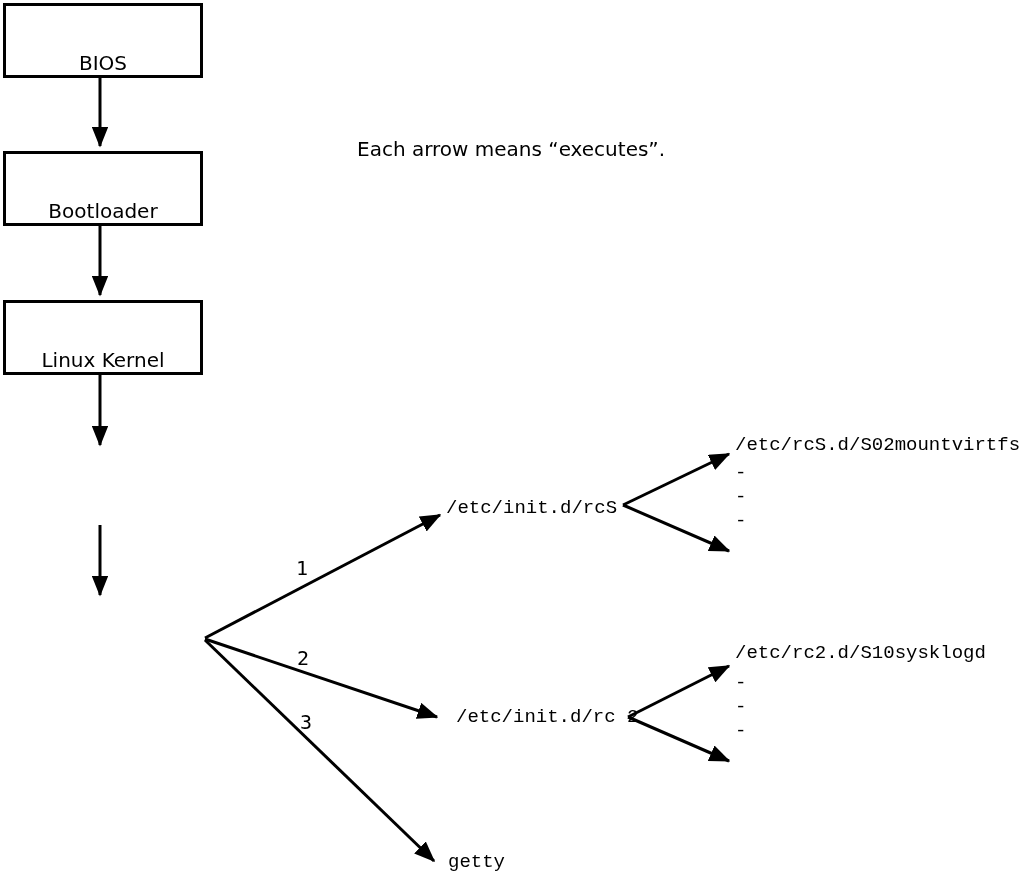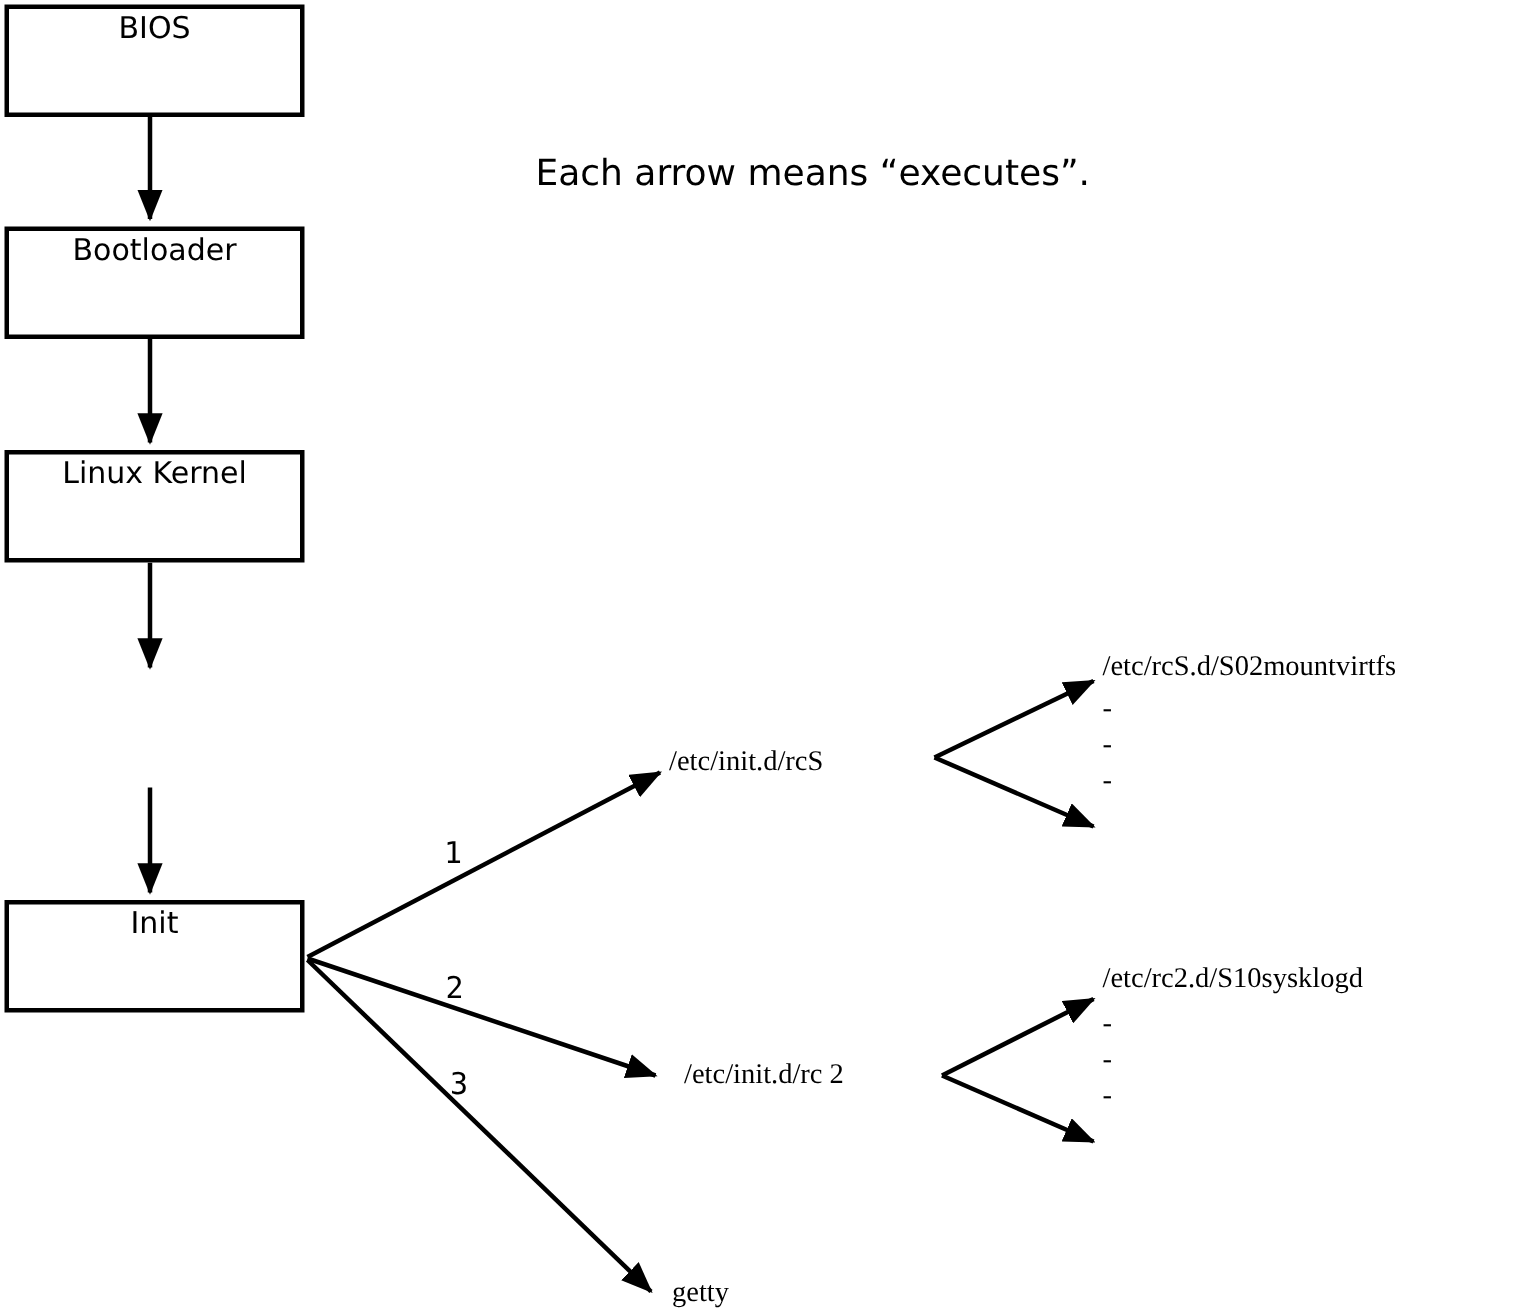--- a/index.html
+++ b/index.html
@@ -31,7 +31,7 @@
     border: 3px solid #000000;
     background: #ffffff;
     display: flex;
-    align-items: flex-start;
+    align-items: flex-end;
     justify-content: center;
     font-size: 20px;
   }

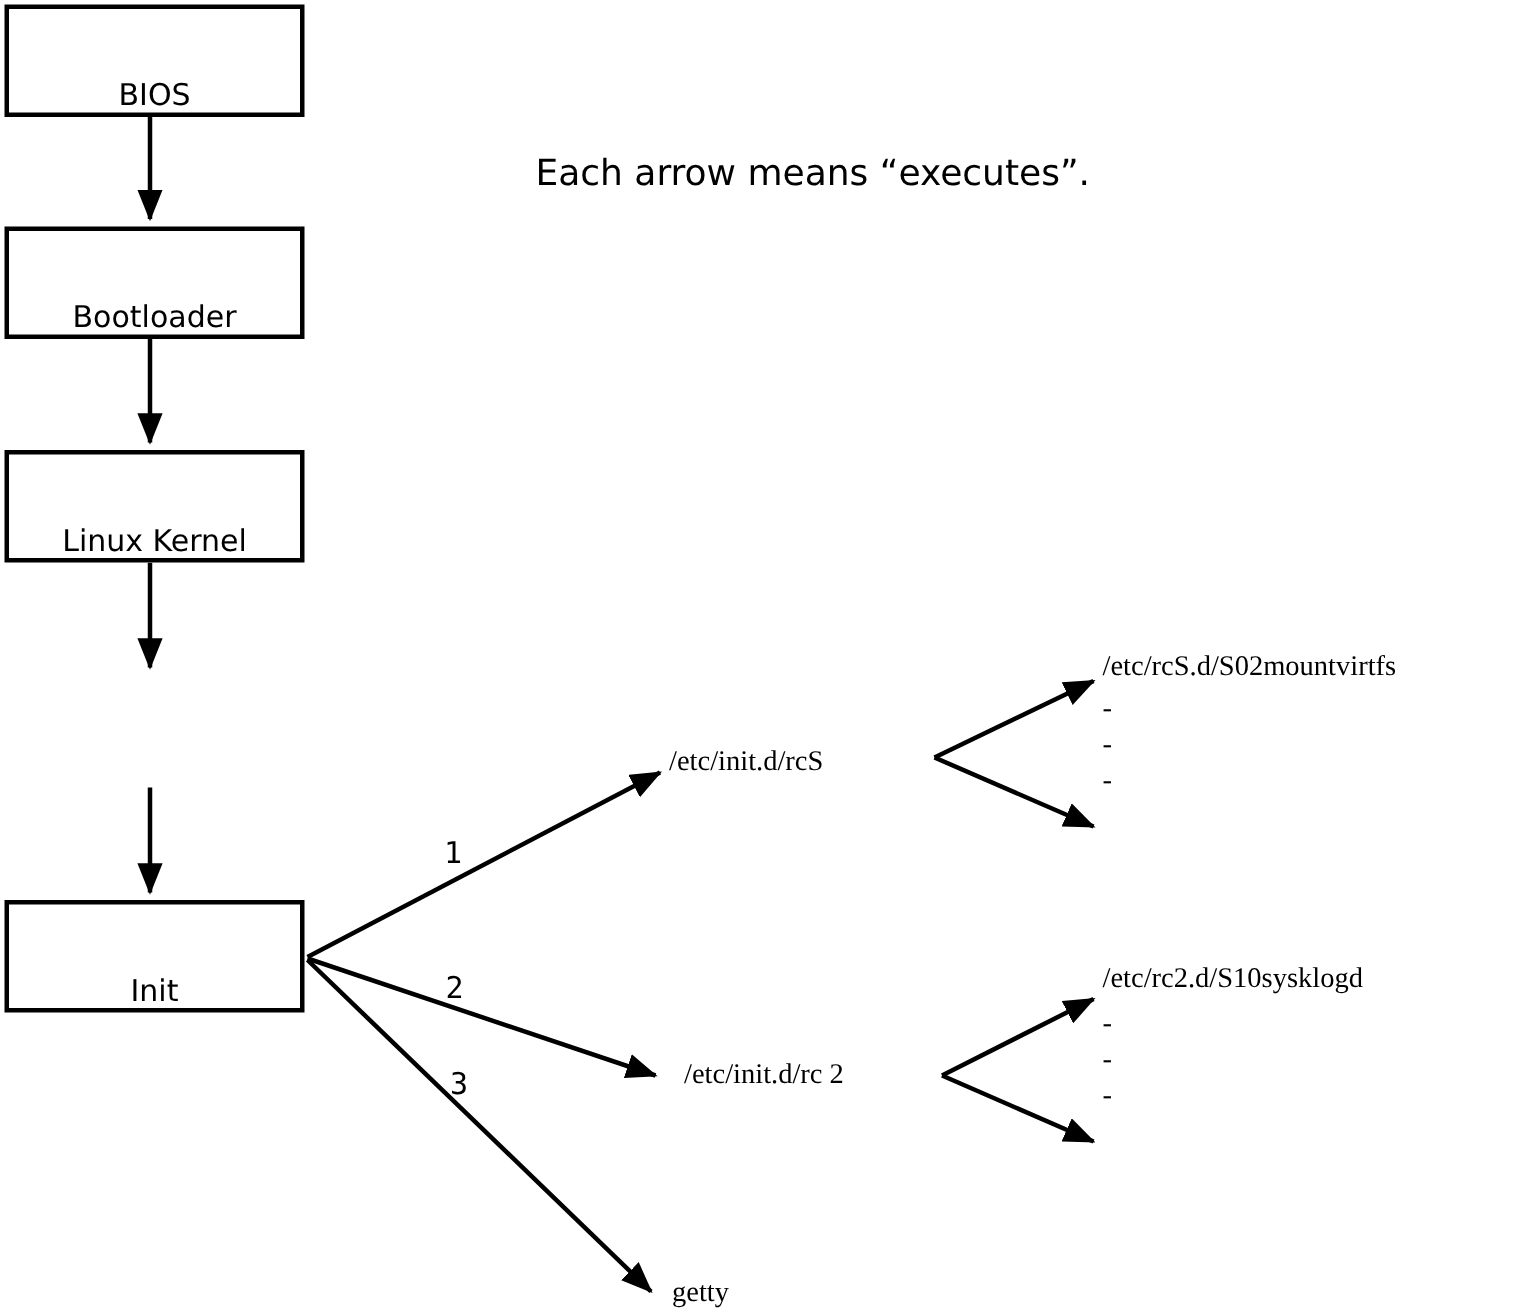--- a/index.html
+++ b/index.html
@@ -37,8 +37,9 @@
   }
   .note {
     position: absolute;
-    font-size: 24px;
+    font-size: 20px;
     white-space: pre;
+    margin-top: 36px;
   }
   .mono {
     position: absolute;

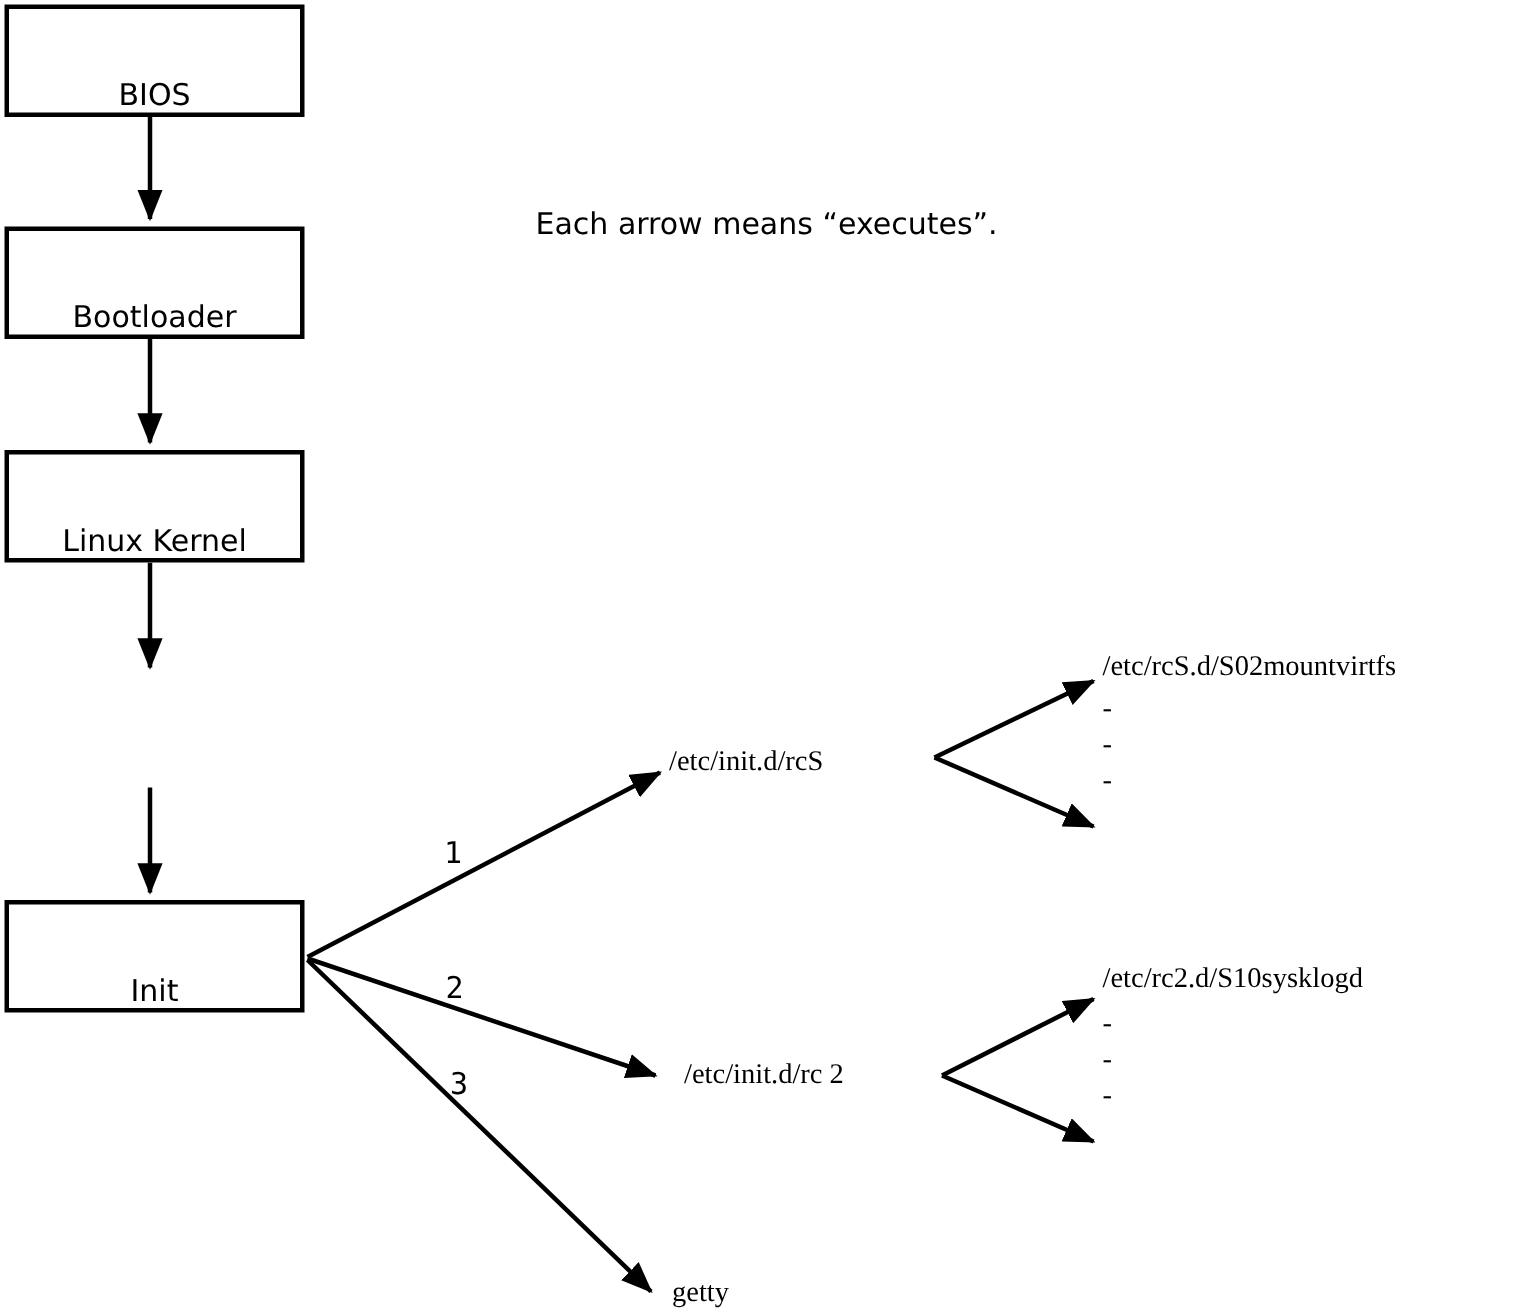--- a/index.html
+++ b/index.html
@@ -43,7 +43,7 @@
   }
   .mono {
     position: absolute;
-    font-family: Liberation Serif, serif;
+    font-family: Liberation Mono, monospace;
     font-size: 19px;
     line-height: 24px;
     white-space: pre;

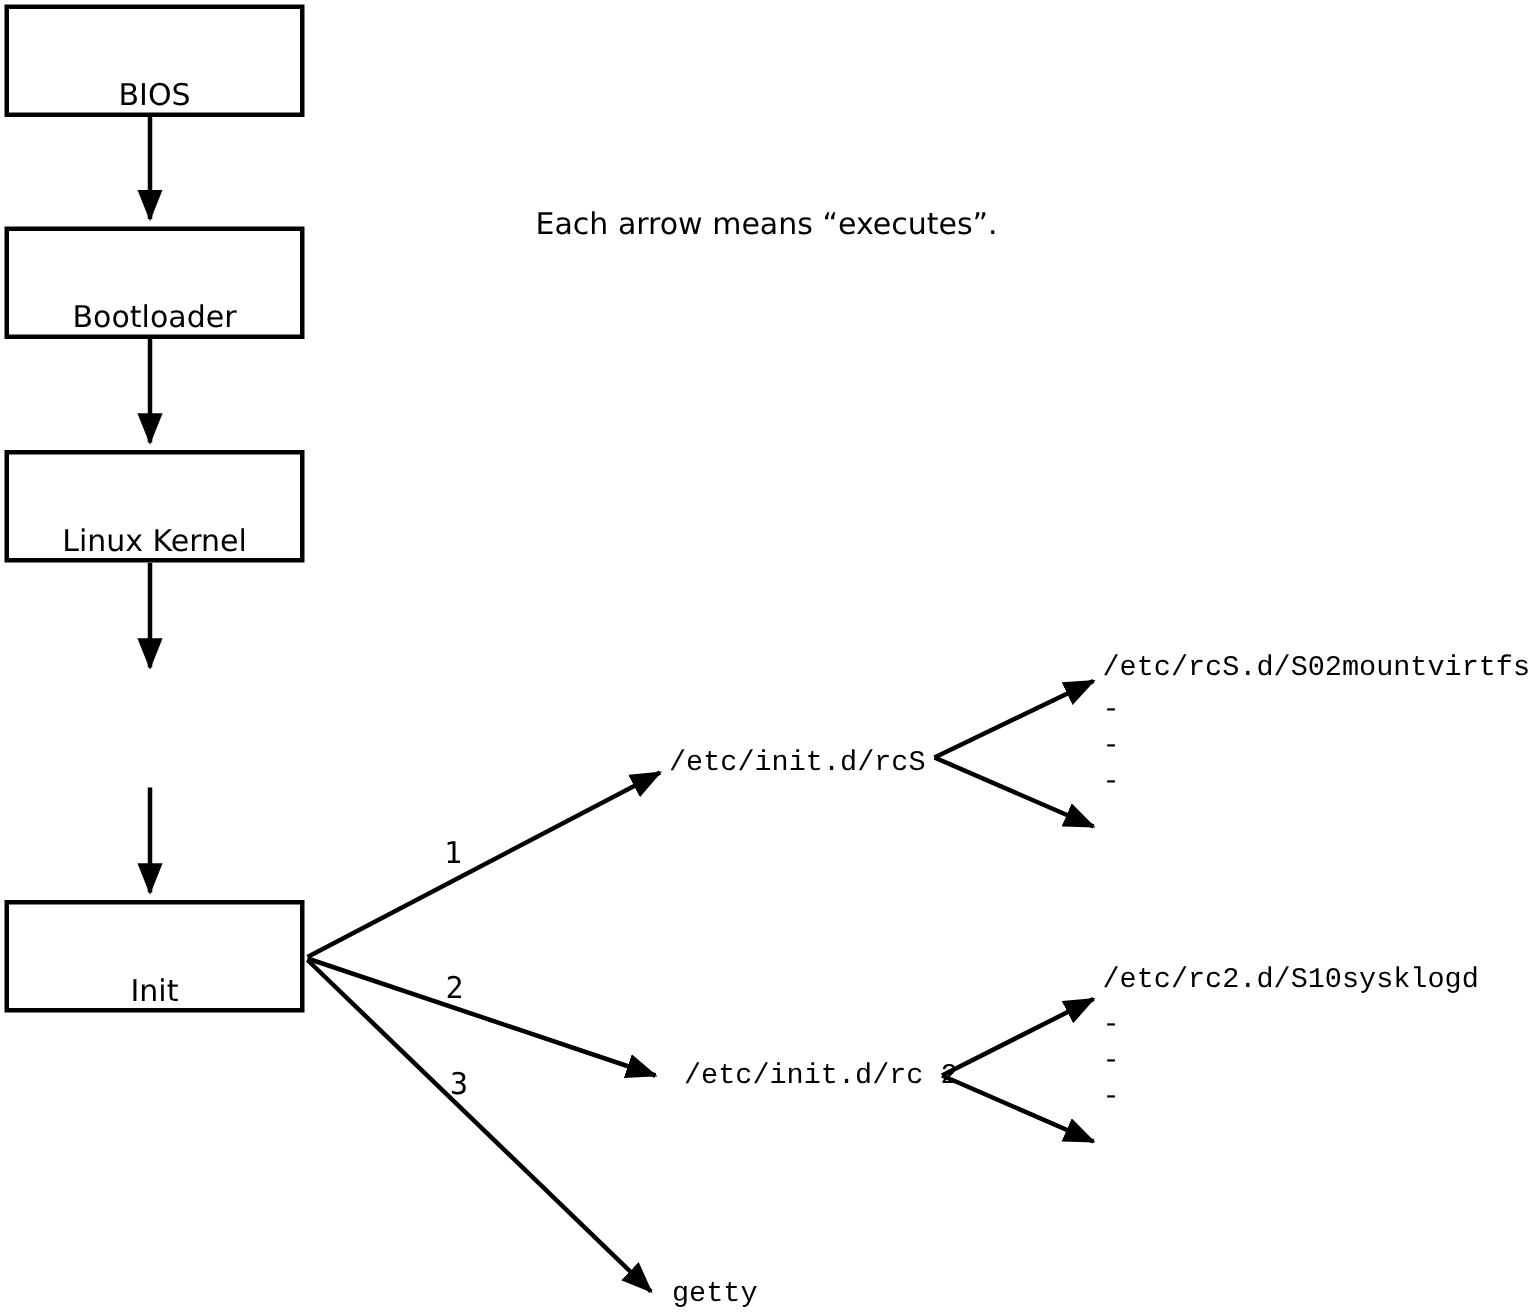--- a/index.html
+++ b/index.html
@@ -92,9 +92,6 @@
   <div class="box" style="top:300px">
       <span>Linux Kernel</span>
     </div>
-  <div class="box" style="top:600px">
-      <span>Init</span>
-    </div>
 
   <div class="note" style="left:357px; top:101px">Each arrow means “executes”.</div>
 

